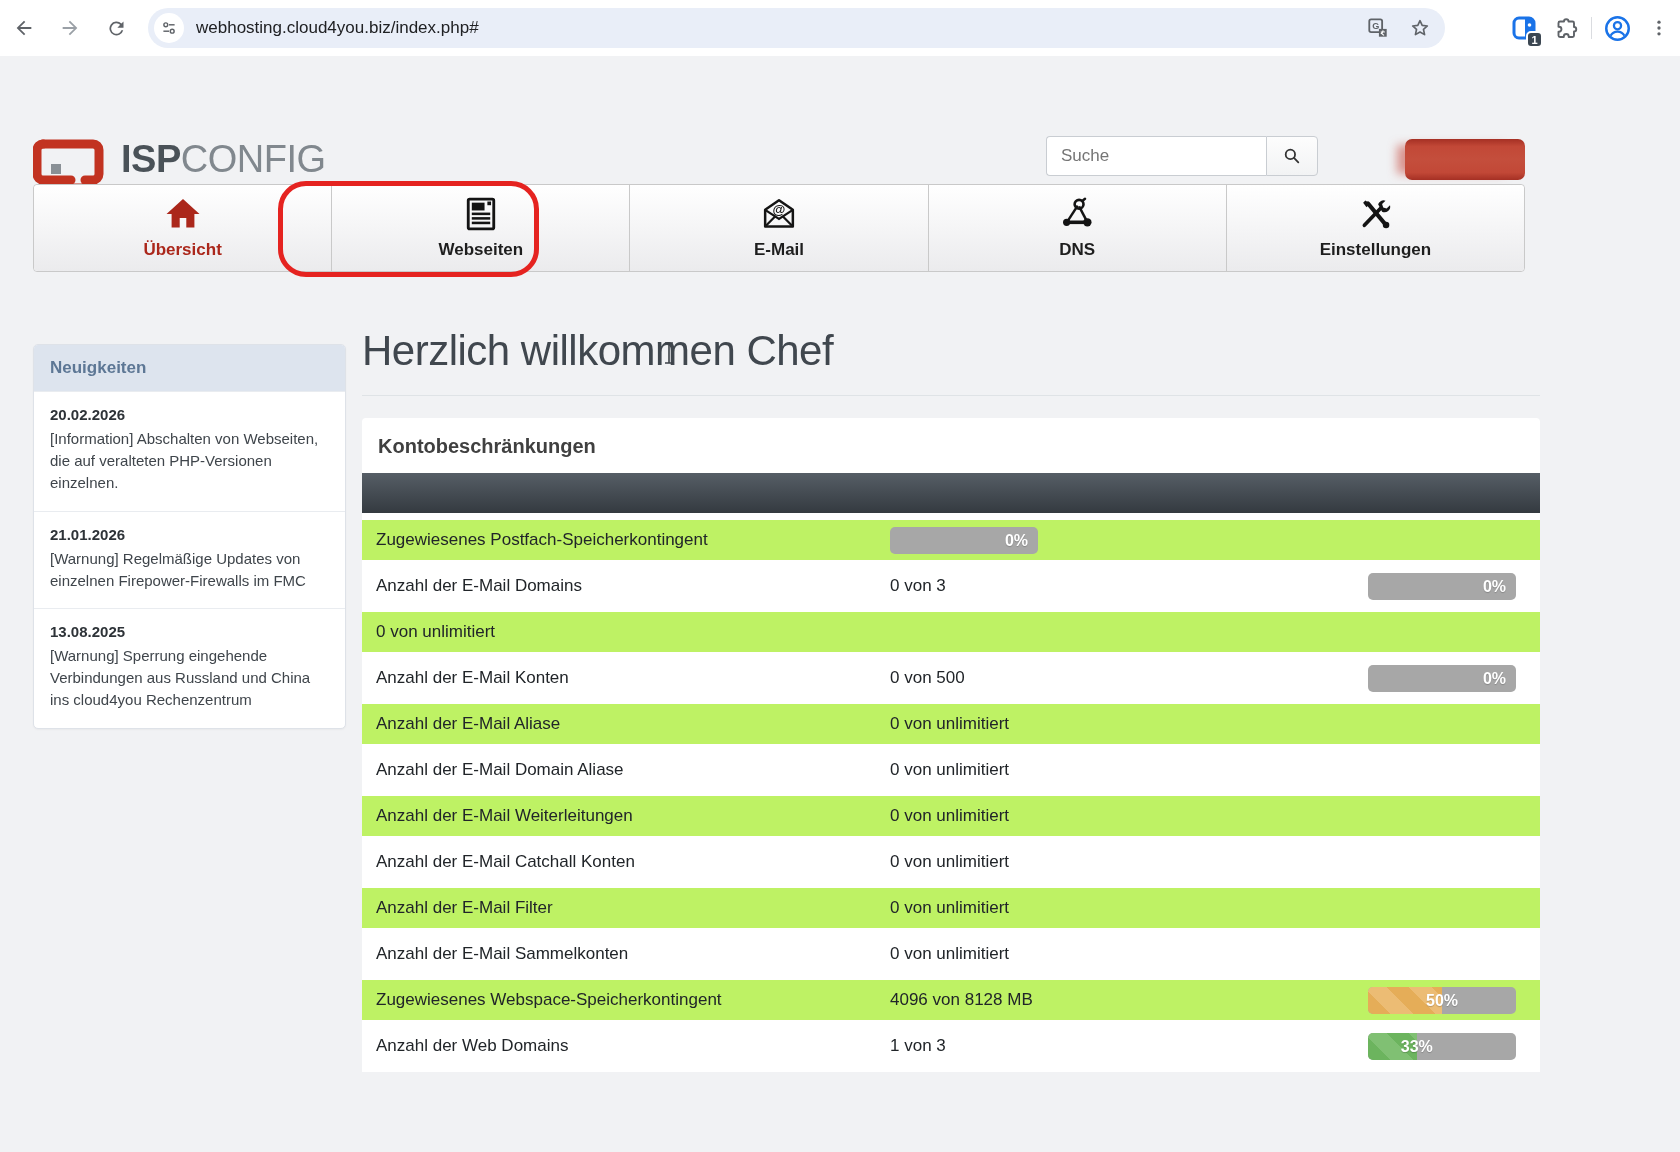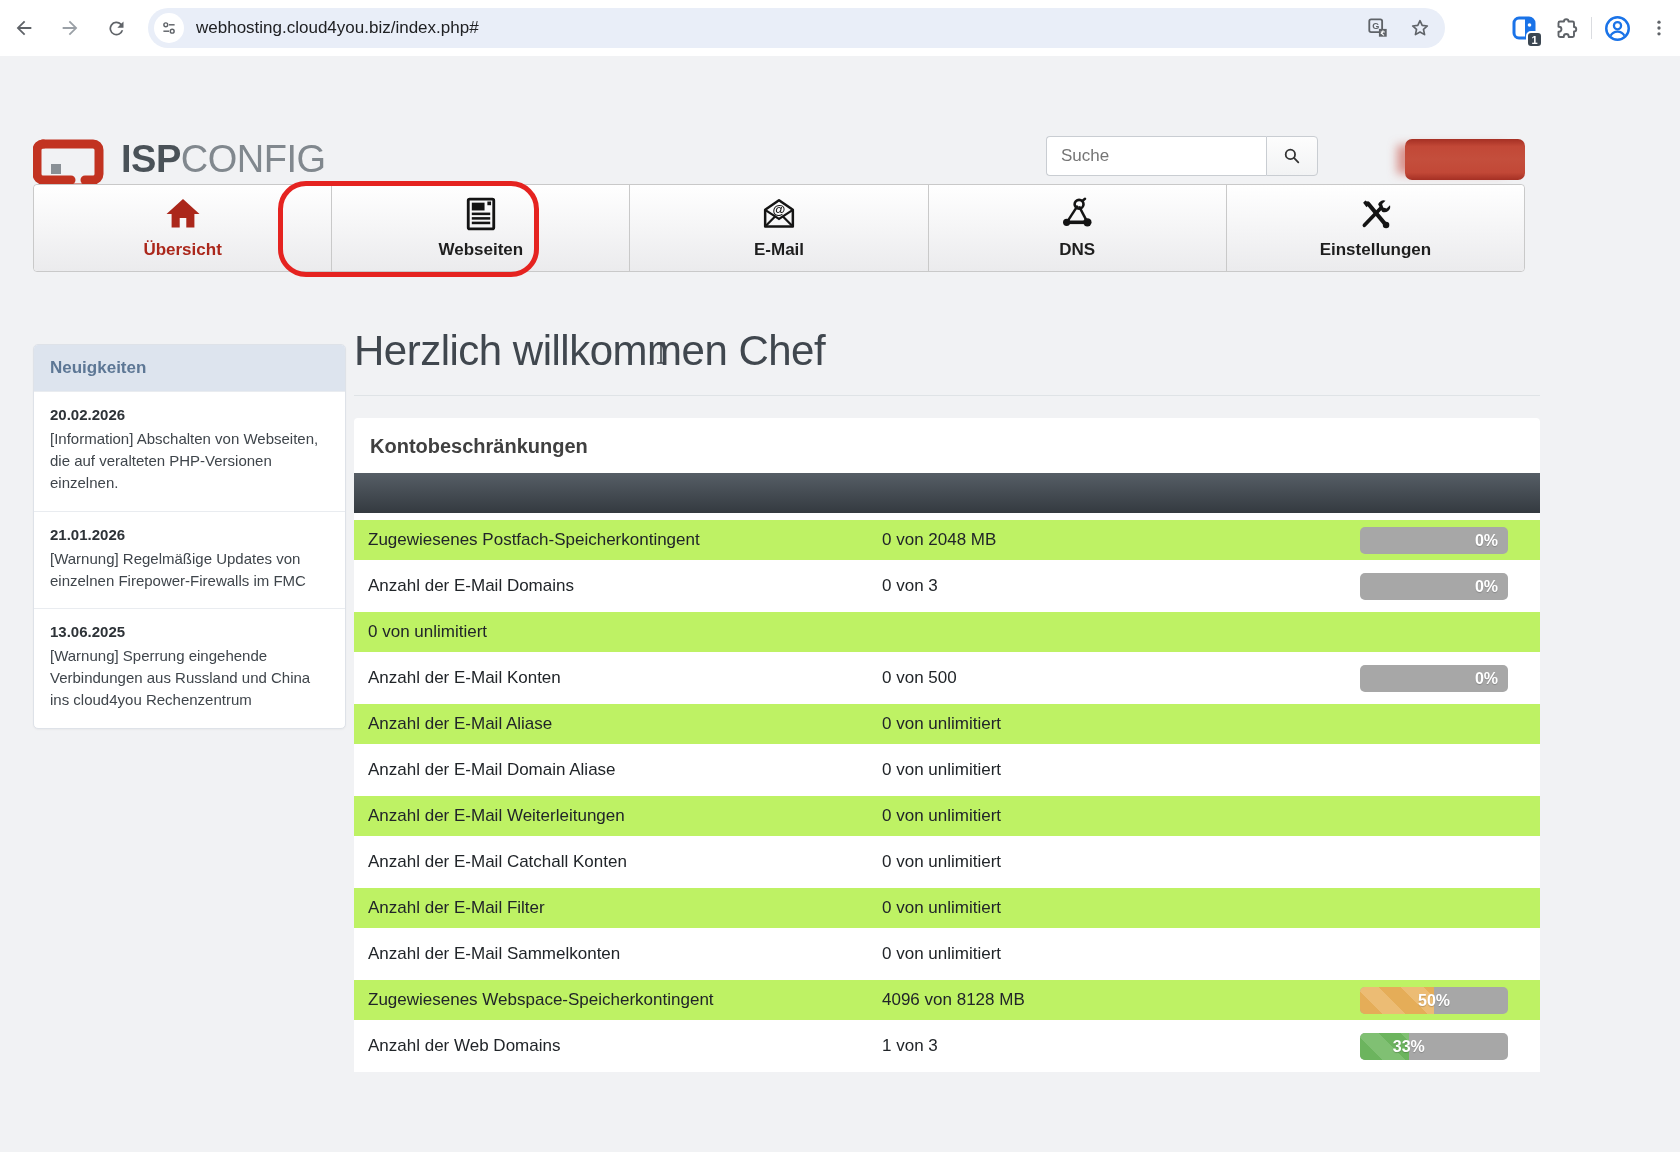--- a/index.html
+++ b/index.html
@@ -52,7 +52,7 @@
     border:5px solid #e52320; border-radius:28px; pointer-events:none; z-index:5; }
 
   
-  .columns { display:flex; margin:24px 140px 12px 33px; gap:8px; }
+  .columns { display:flex; margin:24px 140px 12px 33px; gap:16px; }
 
   
   .news-panel { flex:0 0 313px; align-self:flex-start; margin-top:17px; background:#fff;

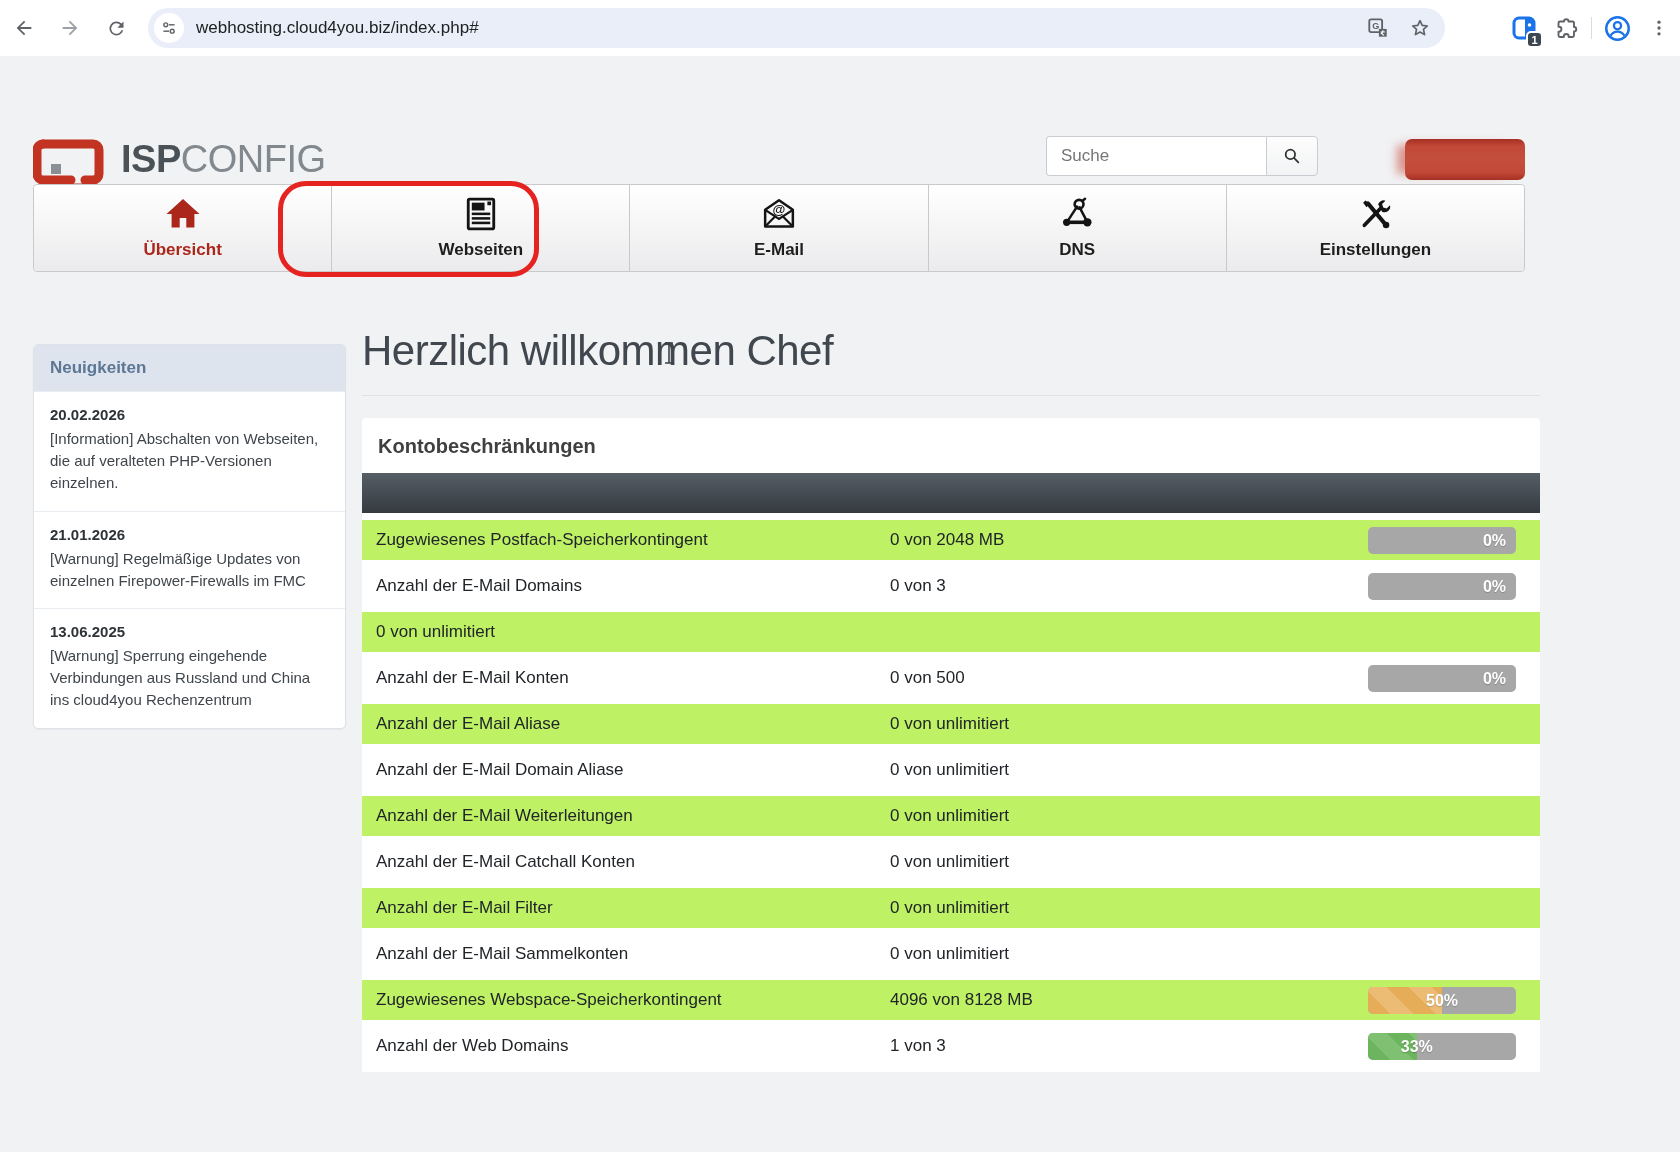--- a/index.html
+++ b/index.html
@@ -278,7 +278,6 @@
       <div id="limits-body">
           <div class="lim-row striped">
     <div class="lim-label">Zugewiesenes Postfach-Speicherkontingent</div>
-    <div class="lim-value">0 von 2048 MB</div>
     <div class="lim-barcell">
               <div class="pbar">
                 <span class="pbar-label" style="right: 10px;">0%</span>

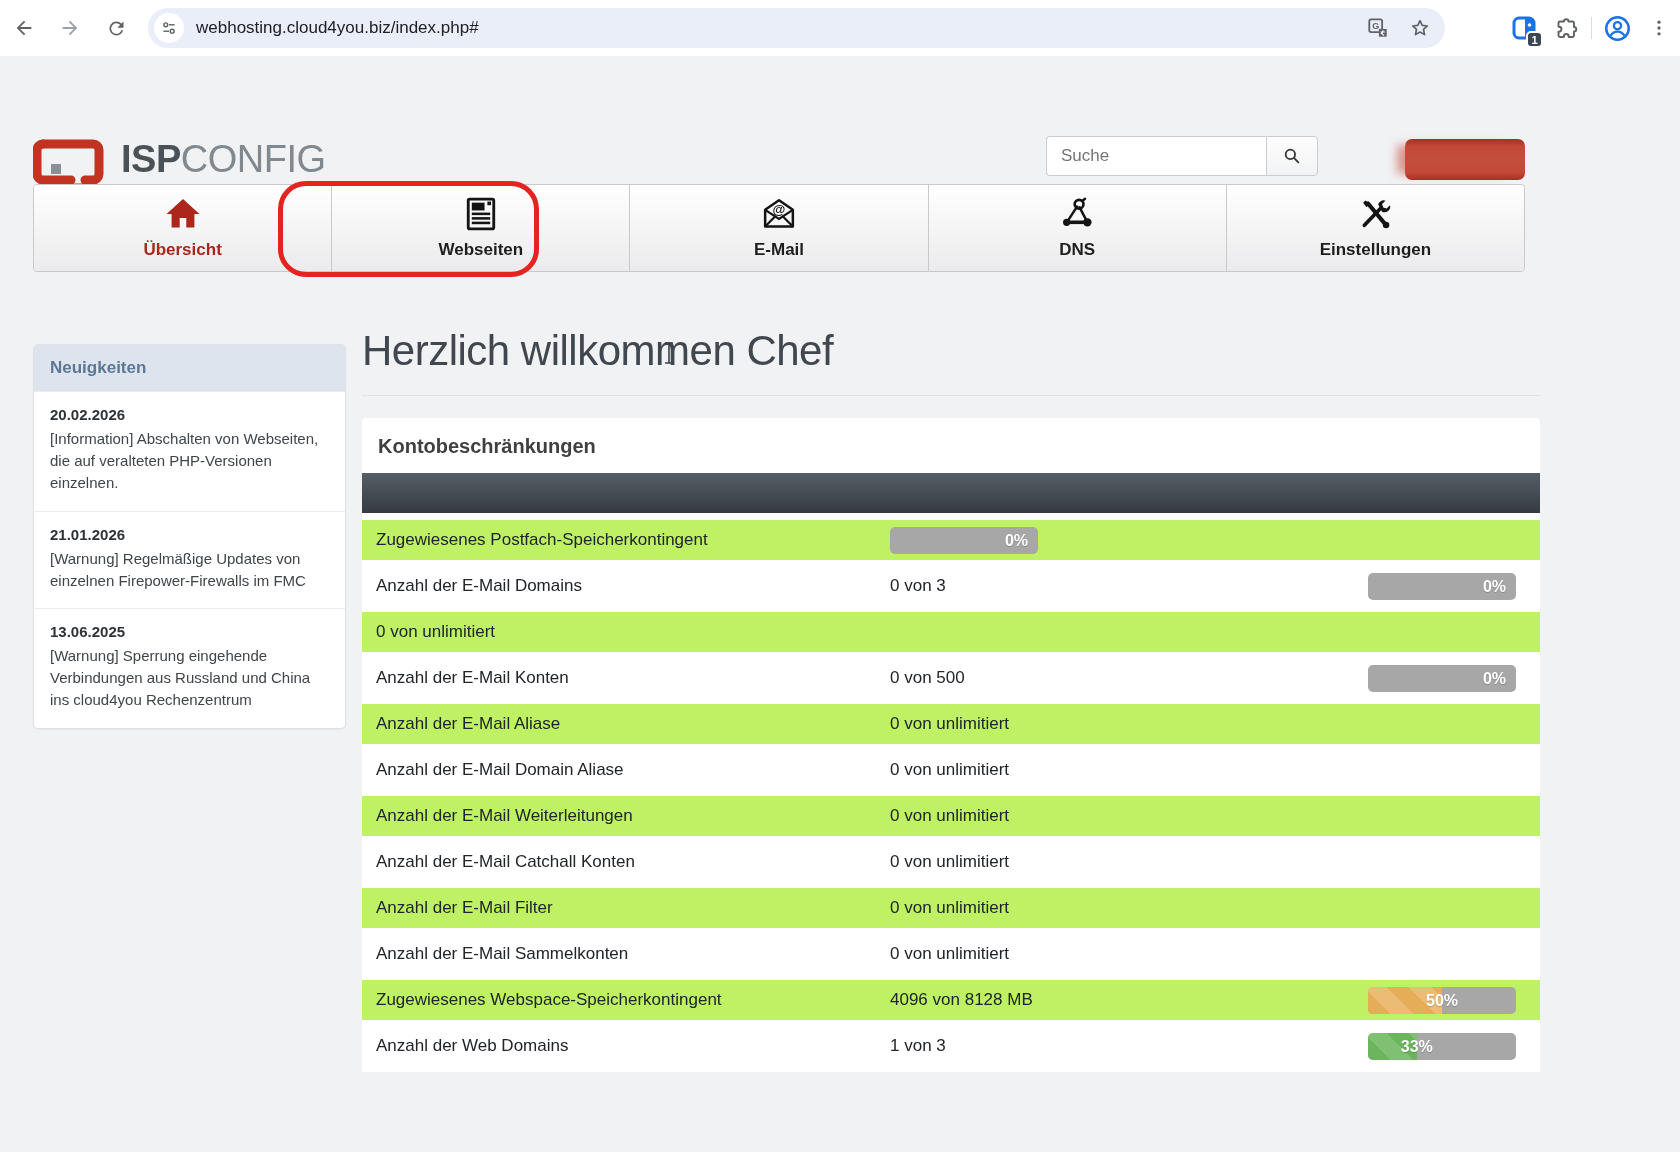--- a/index.html
+++ b/index.html
@@ -259,7 +259,7 @@
       <div class="news-text">[Warnung] Regelmäßige Updates von einzelnen Firepower-Firewalls im FMC</div>
     </div>
     <div class="news-item">
-      <div class="news-date">13.06.2025</div>
+      <div class="news-date">13.08.2025</div>
       <div class="news-text">[Warnung] Sperrung eingehende Verbindungen aus Russland und China ins cloud4you Rechenzentrum</div>
     </div>
   </div>

